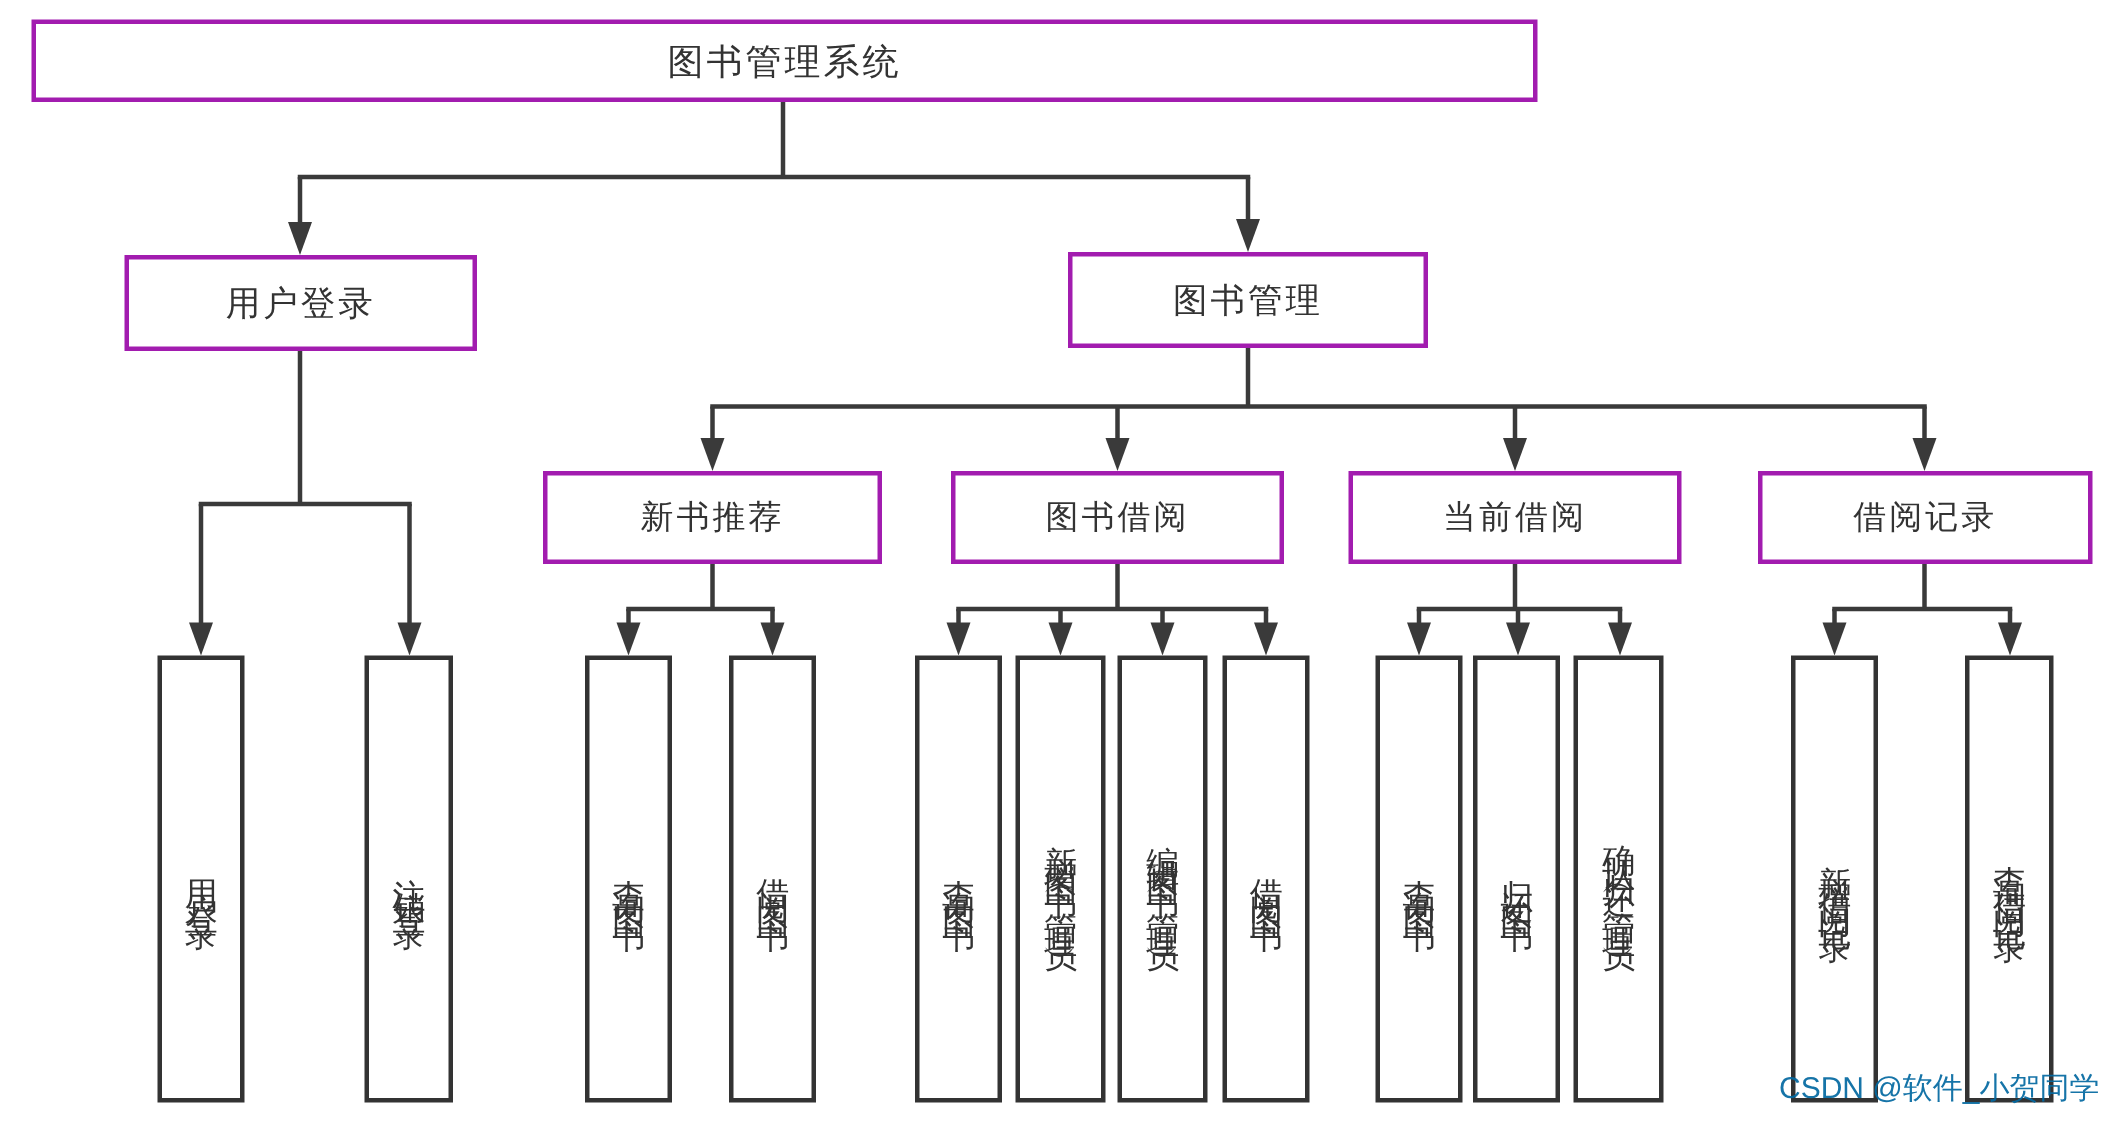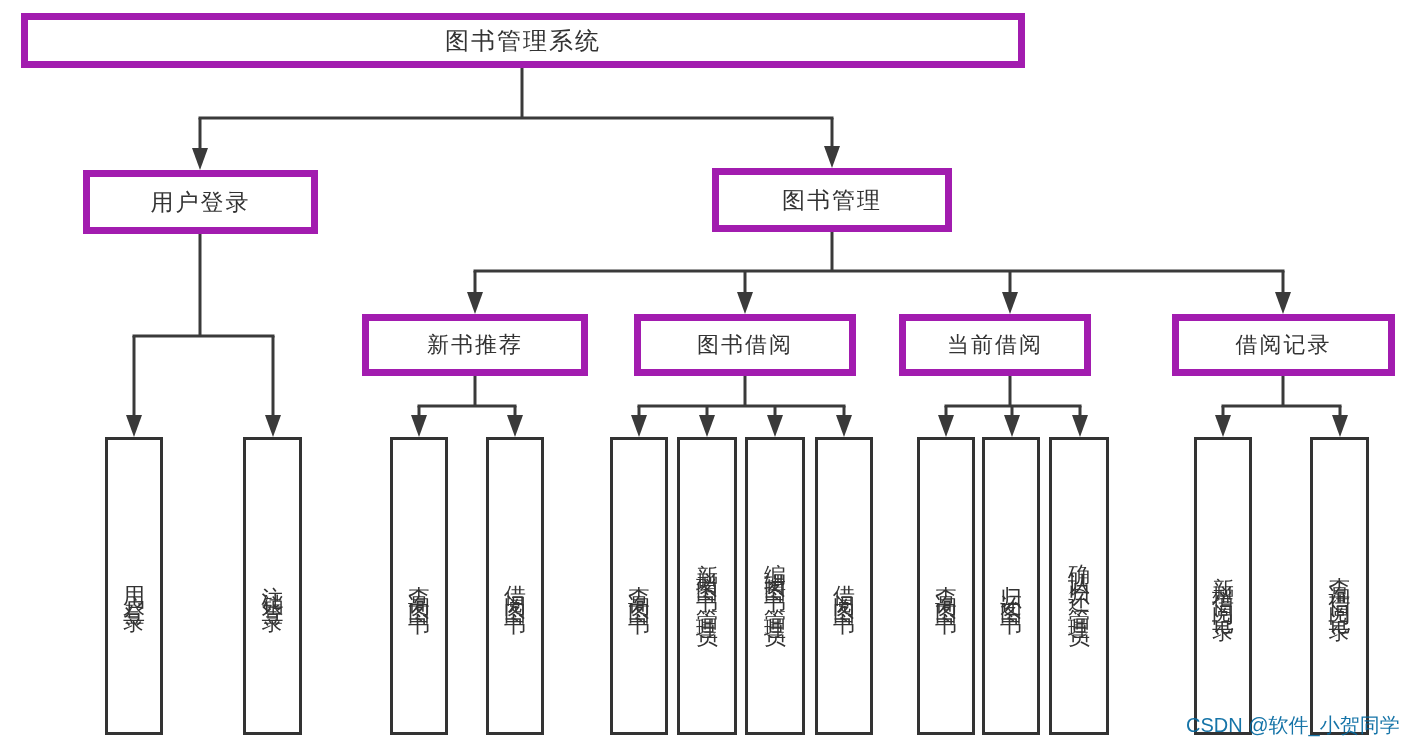--- a/index.html
+++ b/index.html
@@ -11,7 +11,7 @@
   .connectors line{stroke:#3a3a3a;stroke-width:3;}
   .connectors polygon{fill:#3a3a3a;stroke:none;}
   .node{
-    position:absolute;box-sizing:border-box;border:7px solid #a21caf;background:#ffffff;
+    position:absolute;box-sizing:border-box;border:3px solid #a21caf;background:#ffffff;
     display:flex;align-items:center;justify-content:center;z-index:2;
     color:#333333;letter-spacing:2px;
   }

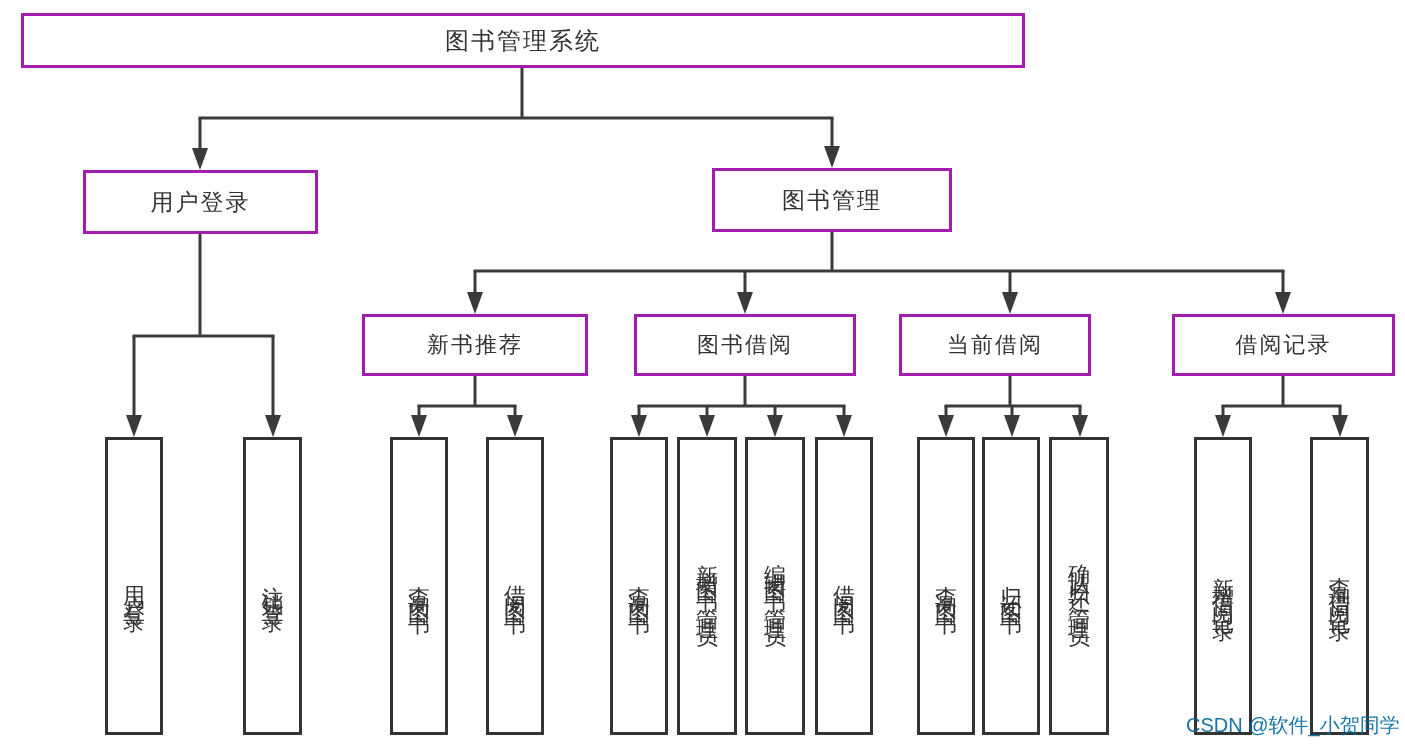--- a/index.html
+++ b/index.html
@@ -116,7 +116,7 @@
   <div class="node lvl3" style="left:634px;top:314px;width:222px;height:62px;">
     <span>图书借阅</span>
   </div>
-  <div class="node lvl3" style="left:899px;top:314px;width:192px;height:62px;">
+  <div class="node lvl3" style="left:899px;top:314px;width:222px;height:62px;">
     <span>当前借阅</span>
   </div>
   <div class="node lvl3" style="left:1172px;top:314px;width:223px;height:62px;">

